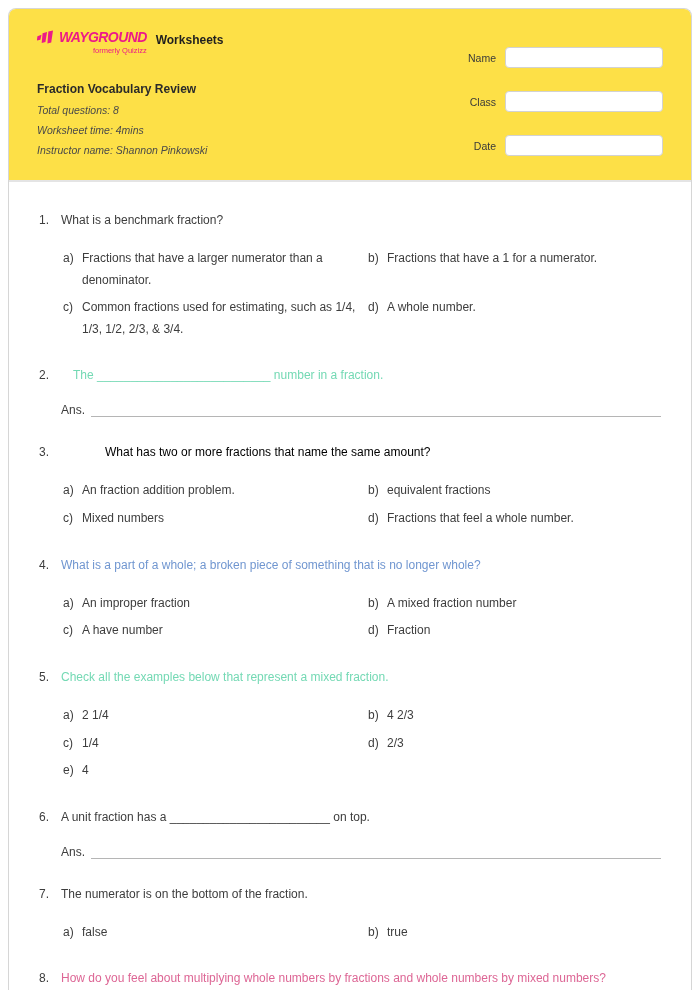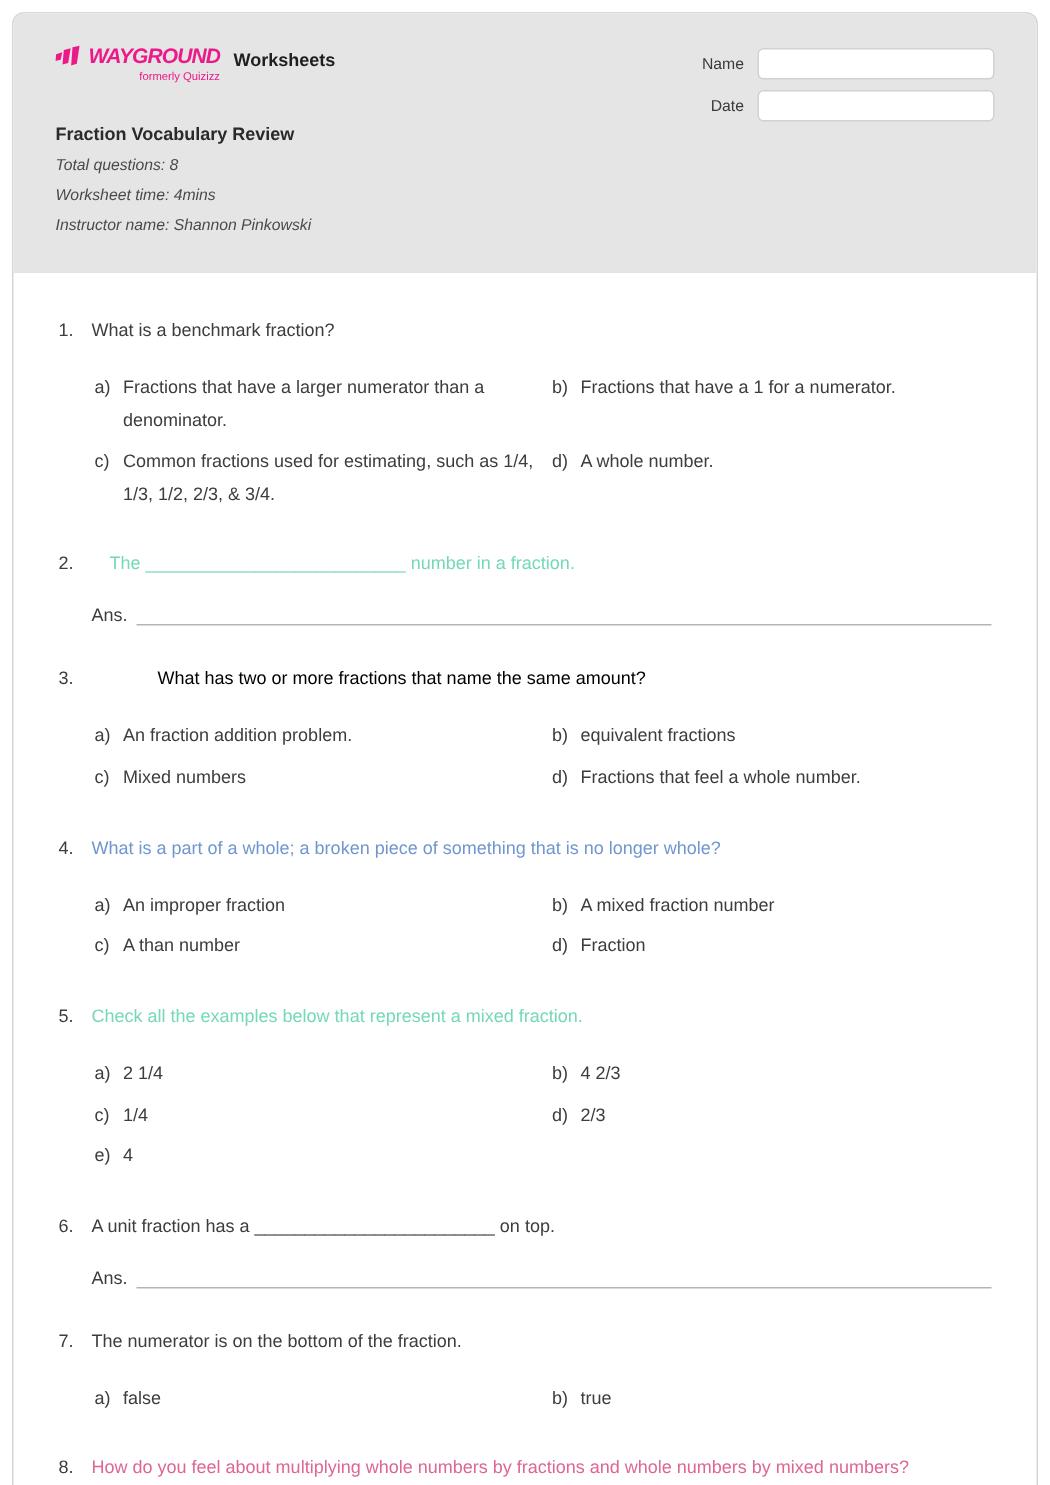--- a/index.html
+++ b/index.html
@@ -21,11 +21,12 @@
   }
   
   .sheet-header {
-    background: #e5e5e5;
+    background: #fde047;
     border-bottom: 2px solid #e4e4e4;
     display: flex;
     justify-content: space-between;
     padding: 20px 28px 24px 28px;
+    align-items: flex-end;
   }
   .logo-row { display: flex; align-items: flex-start; }
   .logo-mark { margin-top: 1px; margin-right: 4px; }

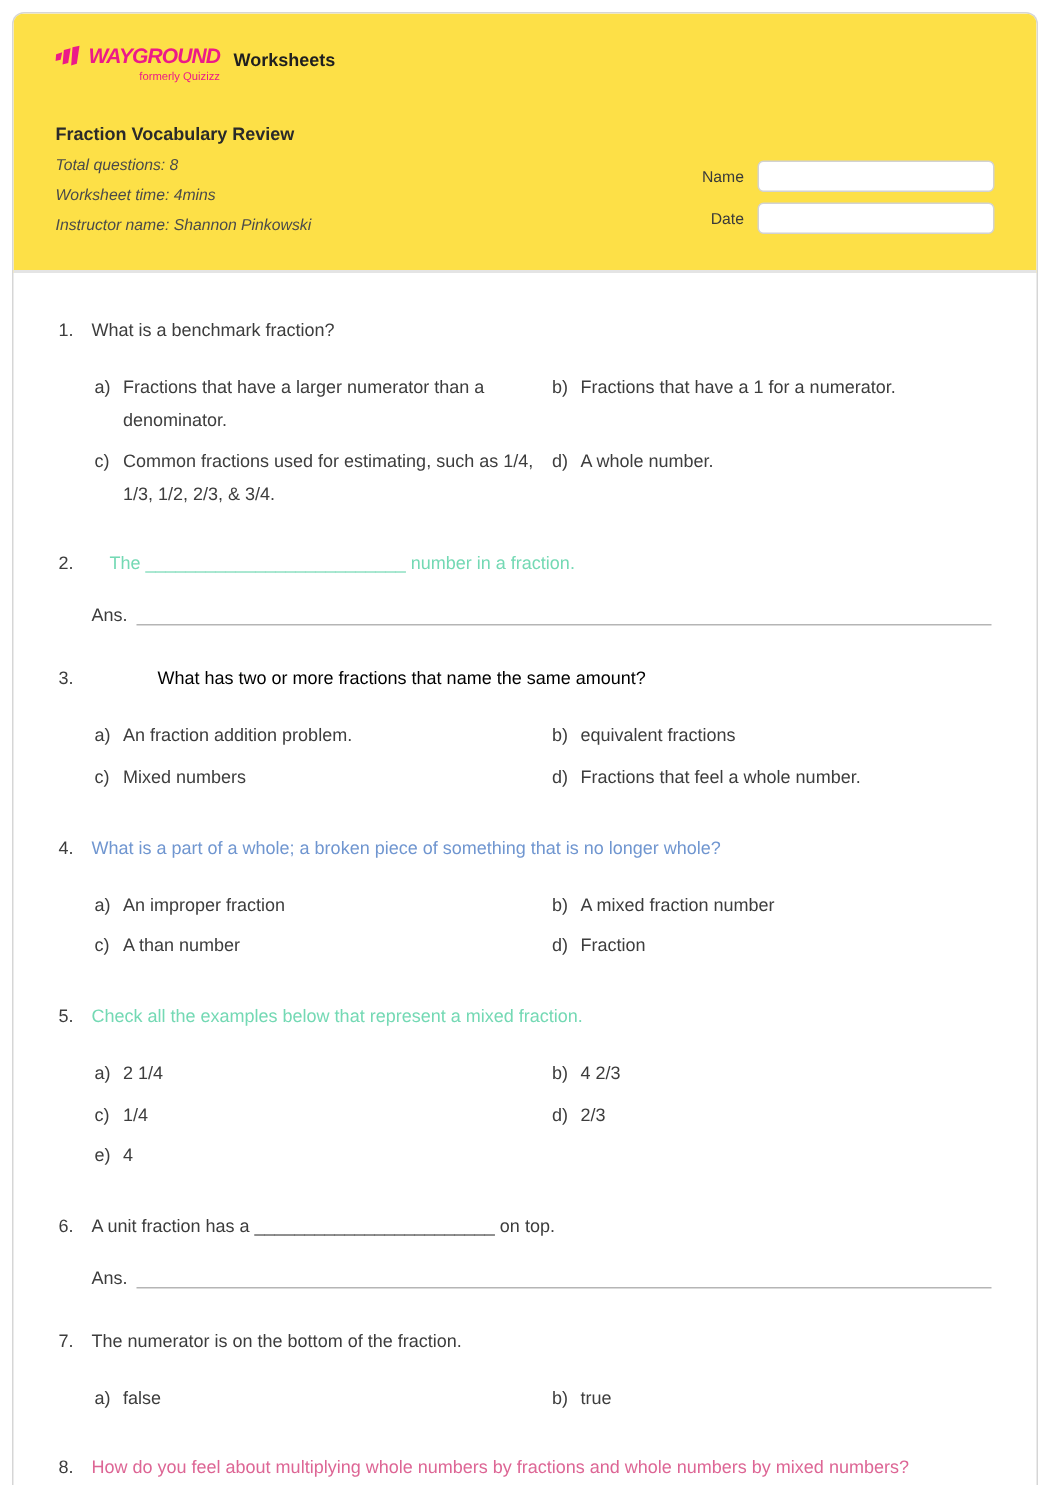--- a/index.html
+++ b/index.html
@@ -39,7 +39,7 @@
   .product { font-size: 12px; font-weight: bold; color: #1f1f1f; margin-left: 9px; margin-top: 4px; }
   .ws-title { font-size: 12px; font-weight: bold; color: #2a2a2a; margin-top: 27px; }
   .ws-meta { font-size: 10.5px; color: #4a4a4a; margin-top: 8px; font-style: italic; }
-  .fields { display: flex; flex-direction: column; gap: 7px; padding-top: 3px; }
+  .fields { display: flex; flex-direction: column; gap: 23px; padding-top: 3px; }
   .field-row { display: flex; align-items: center; justify-content: flex-end; gap: 9px; }
   .field-label { font-size: 10.5px; color: #3a3a3a; }
   .field-input {

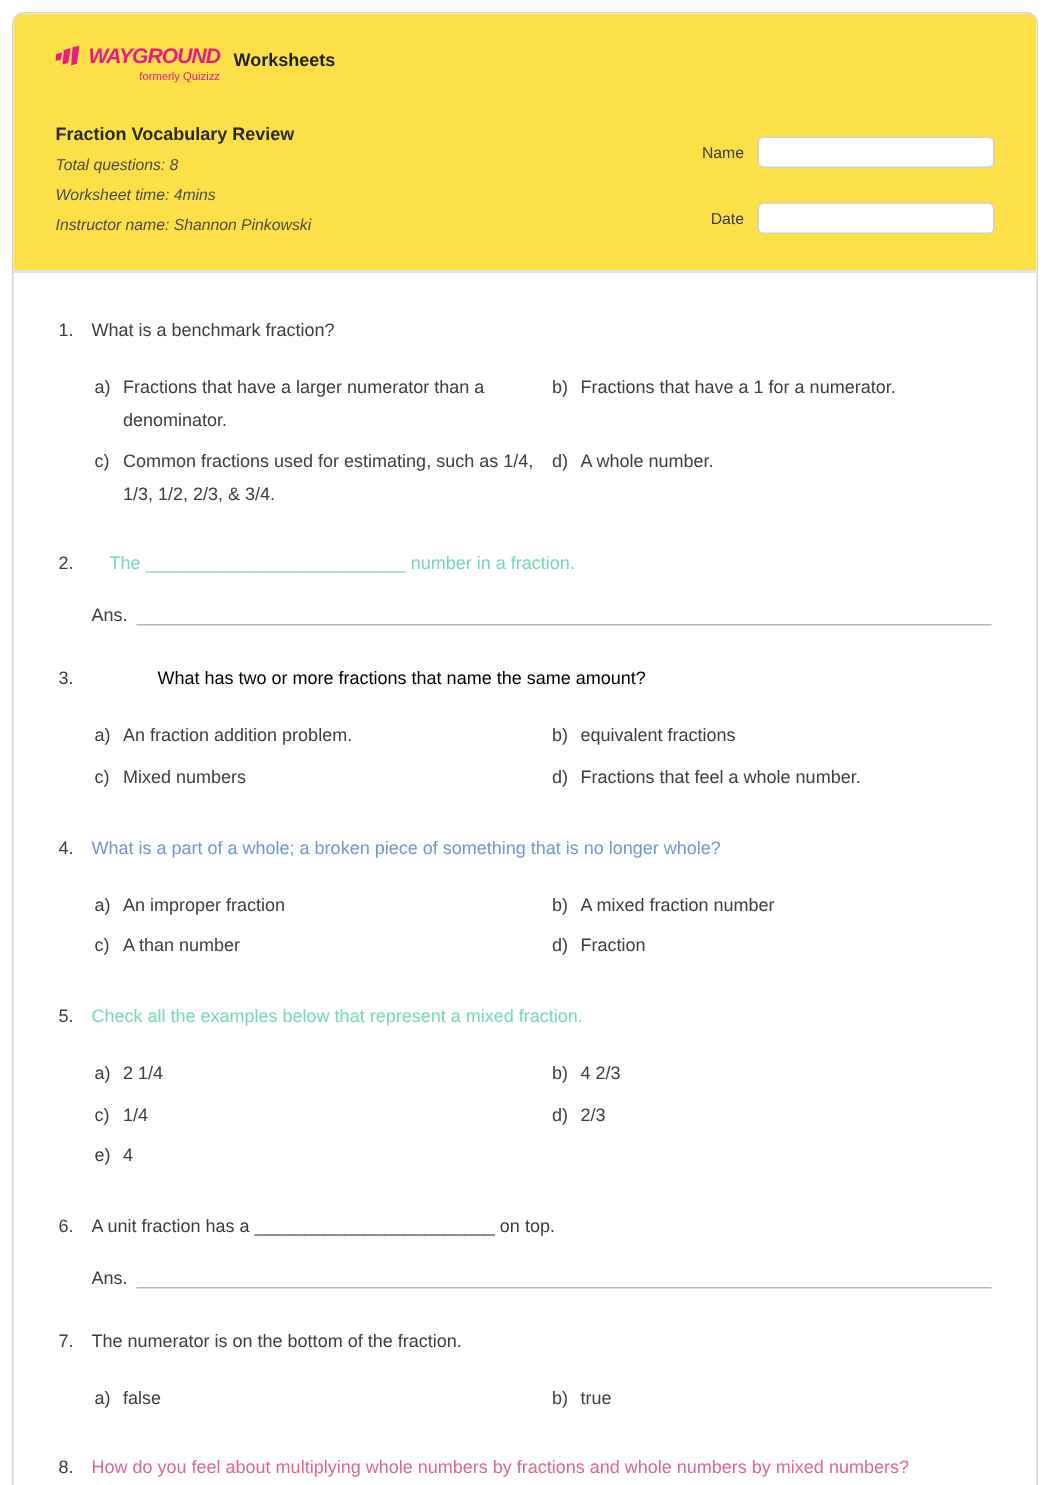--- a/index.html
+++ b/index.html
@@ -103,6 +103,10 @@
         <input class="field-input" type="text" value="" style="">
       </div>
       <div class="field-row">
+        <span class="field-label">Class</span>
+        <input class="field-input" type="text" value="" style="">
+      </div>
+      <div class="field-row">
         <span class="field-label">Date</span>
         <input class="field-input" type="text" value="" style="">
       </div>

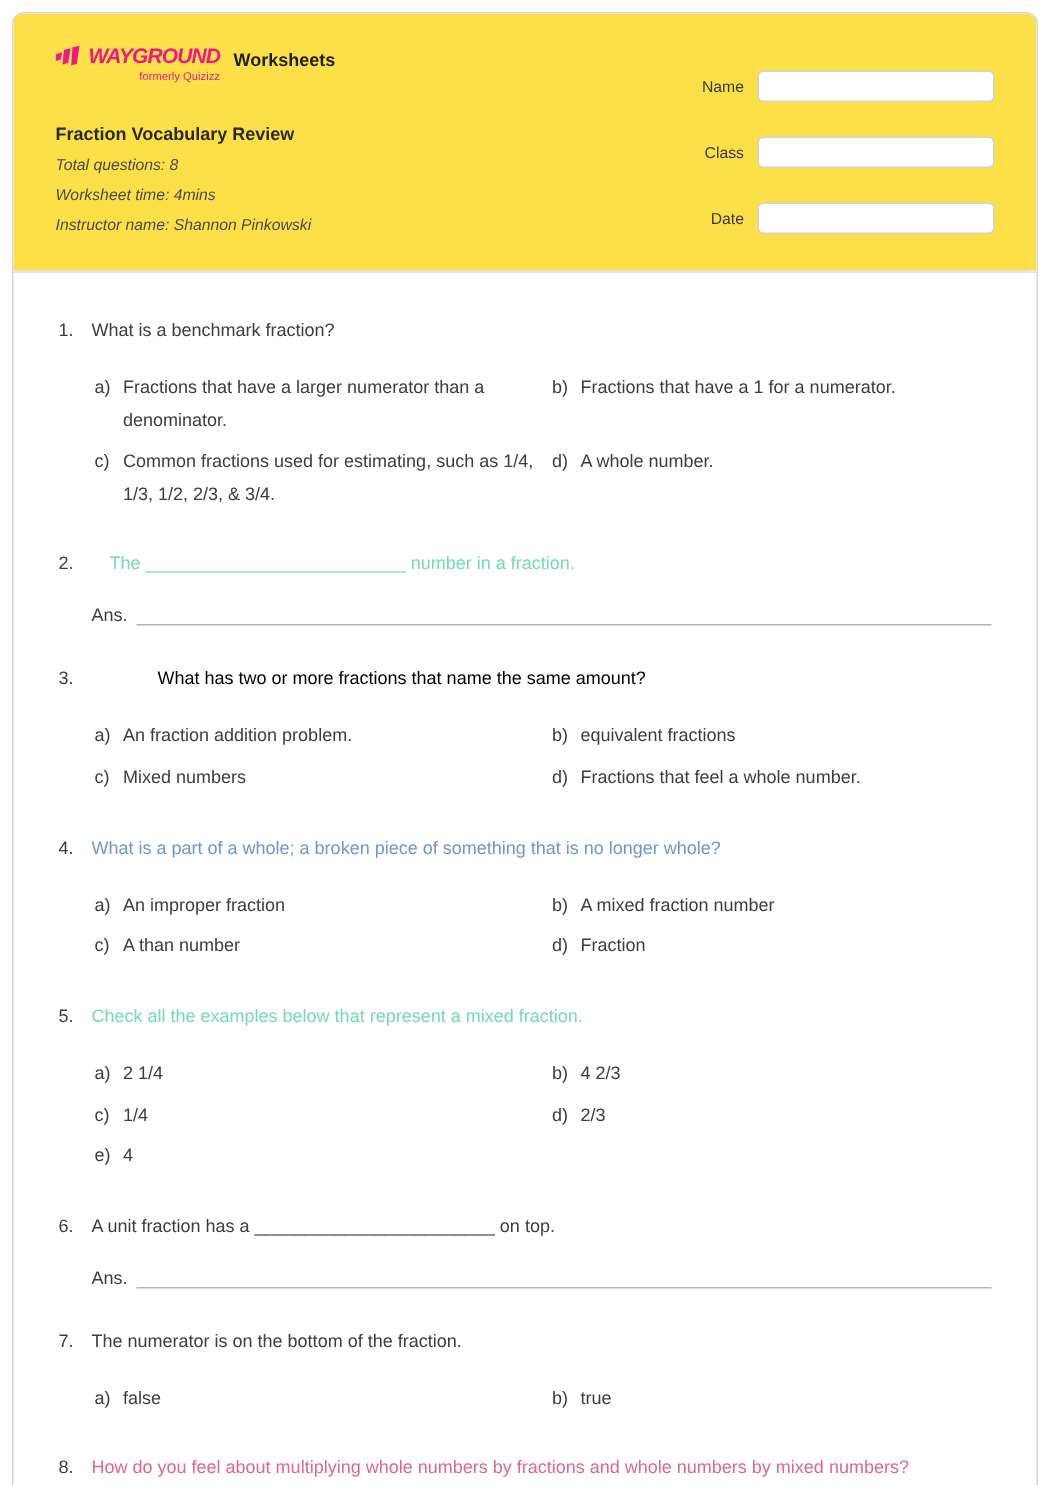--- a/index.html
+++ b/index.html
@@ -188,7 +188,7 @@
           </div>
           <div class="option">
             <span class="opt-letter">c)</span>
-            <span class="opt-text">A than number</span>
+            <span class="opt-text">A have number</span>
           </div>
           <div class="option">
             <span class="opt-letter">d)</span>

